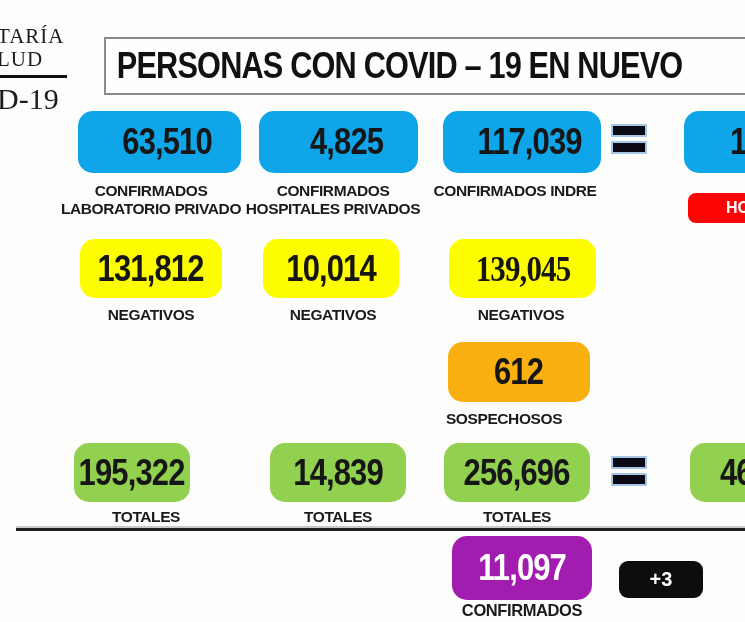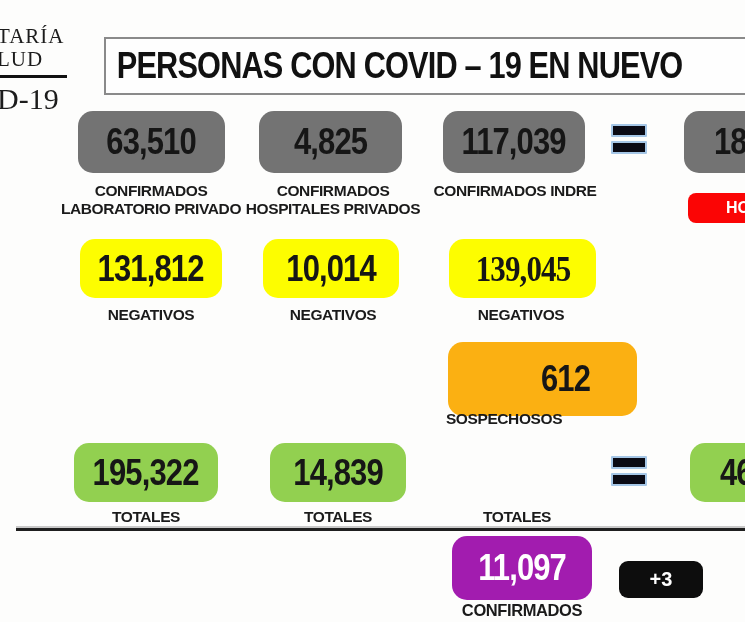--- a/index.html
+++ b/index.html
@@ -20,7 +20,7 @@
   
   .card{position:absolute;border-radius:15px;display:flex;align-items:center;justify-content:center;}
   .card .num{display:inline-block;font-size:36px;font-weight:bold;color:#161616;letter-spacing:-1px;white-space:nowrap;transform:scaleX(.86);}
-  .red{background:#737373;}
+  .red{background:#0ea5e9;padding-left:16px;}
   .yellow{background:#fdfd00;}
   .orange{background:#fbb012;}
   .green{background:#92d050;}

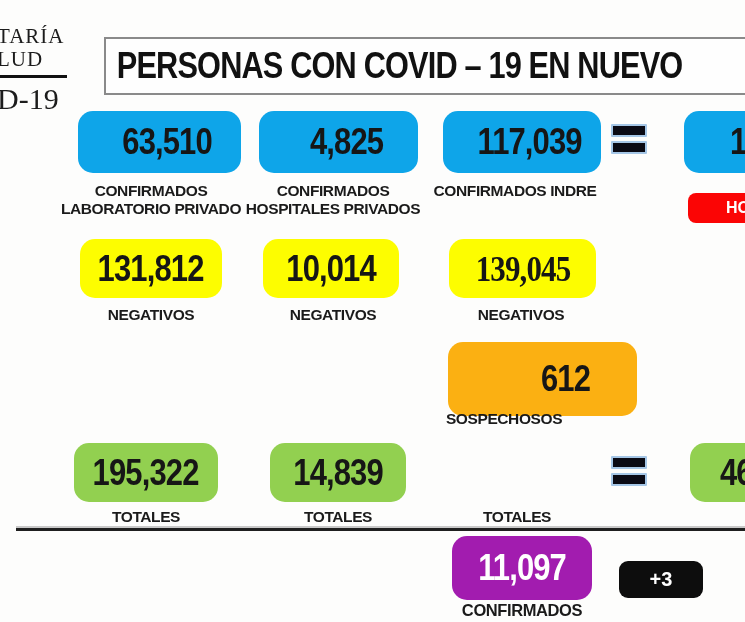--- a/index.html
+++ b/index.html
@@ -111,7 +111,7 @@
     <div>NEGATIVOS</div>
   </div>
 
-  <div class="card orange" style="left:448px;top:342px;width:142px;height:74px;padding-left:47px;">
+  <div class="card orange" style="left:448px;top:342px;width:142px;height:60px;">
     <span class="num">612</span>
   </div>
   <div class="lbl" style="left:504px;top:410px;">

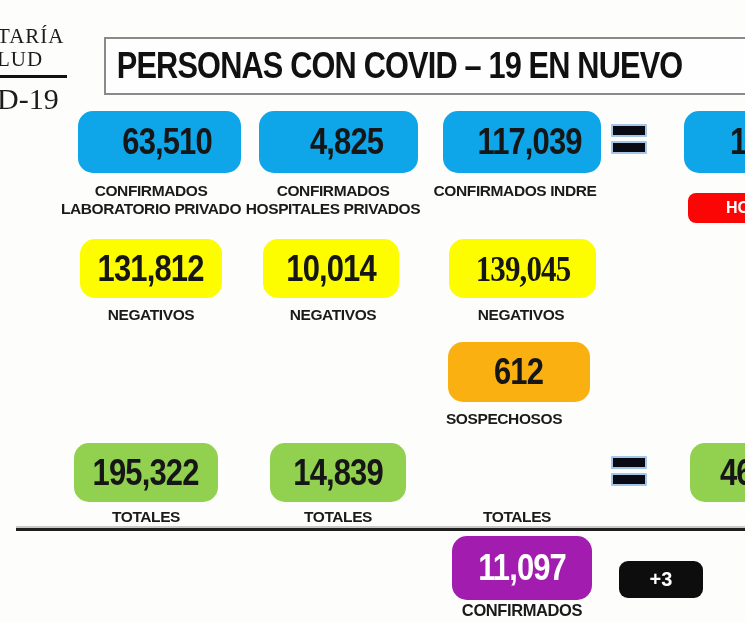--- a/index.html
+++ b/index.html
@@ -118,7 +118,7 @@
     <div>SOSPECHOSOS</div>
   </div>
 
-  <div class="card green" style="left:74px;top:443px;width:144px;height:59px;">
+  <div class="card green" style="left:74px;top:443px;width:116px;height:59px;">
     <span class="num">195,322</span>
   </div>
   <div class="lbl" style="left:146px;top:508px;">

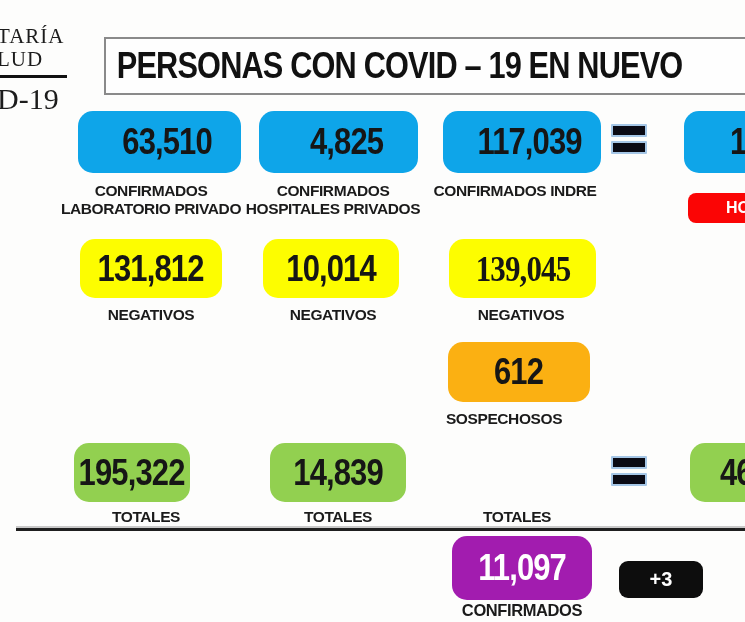--- a/index.html
+++ b/index.html
@@ -132,6 +132,9 @@
     <div>TOTALES</div>
   </div>
 
+  <div class="card green" style="left:444px;top:443px;width:146px;height:59px;">
+    <span class="num">256,696</span>
+  </div>
   <div class="lbl" style="left:517px;top:508px;">
     <div>TOTALES</div>
   </div>

